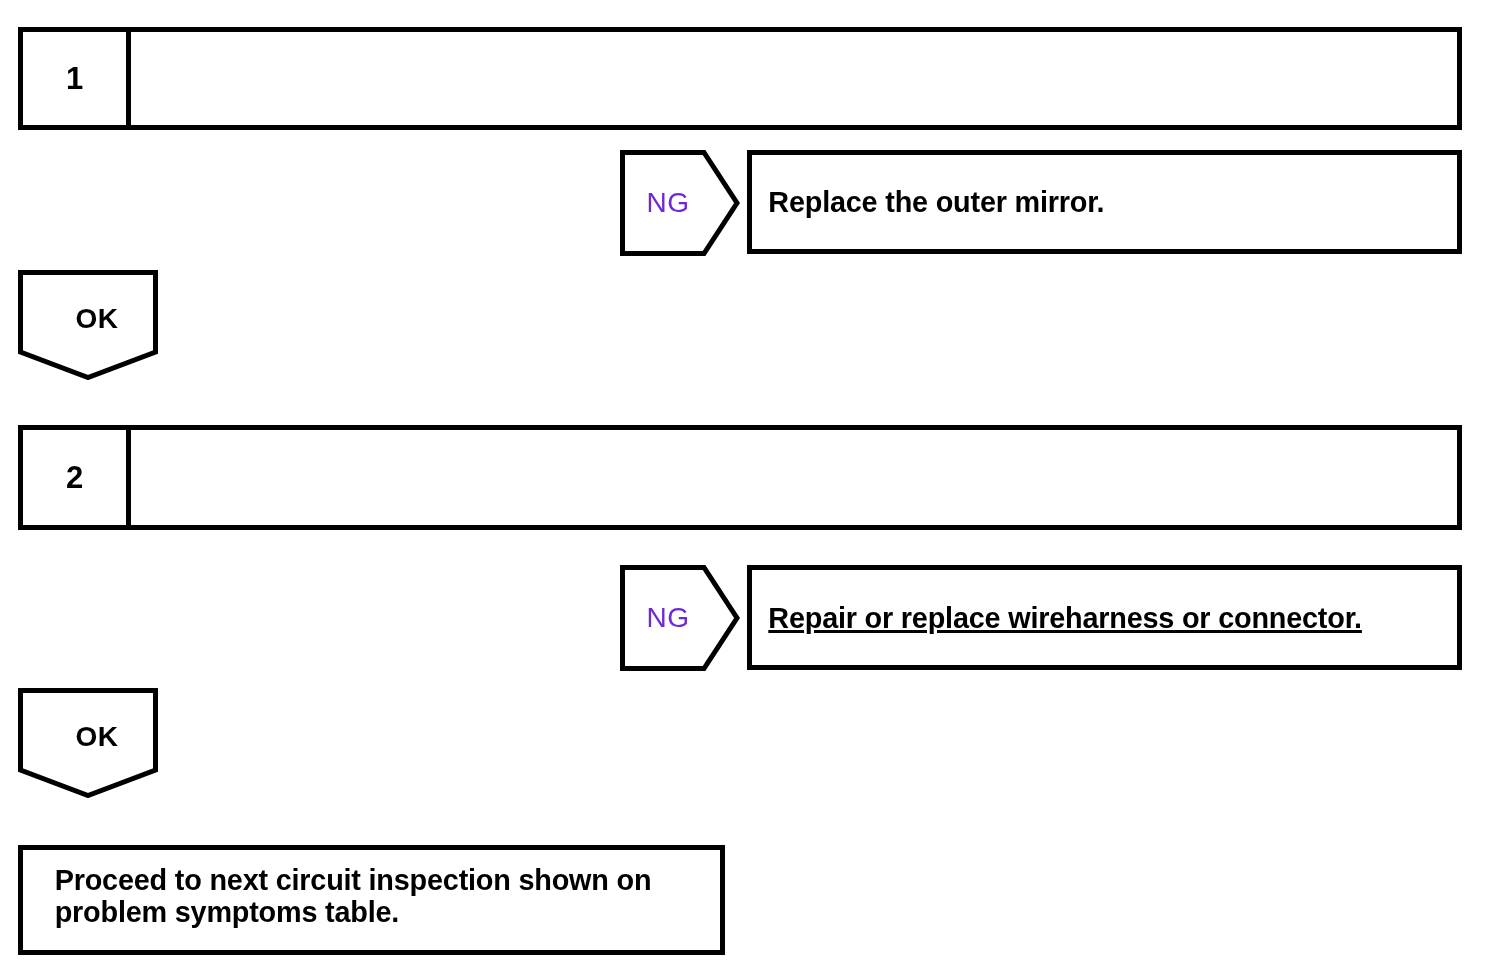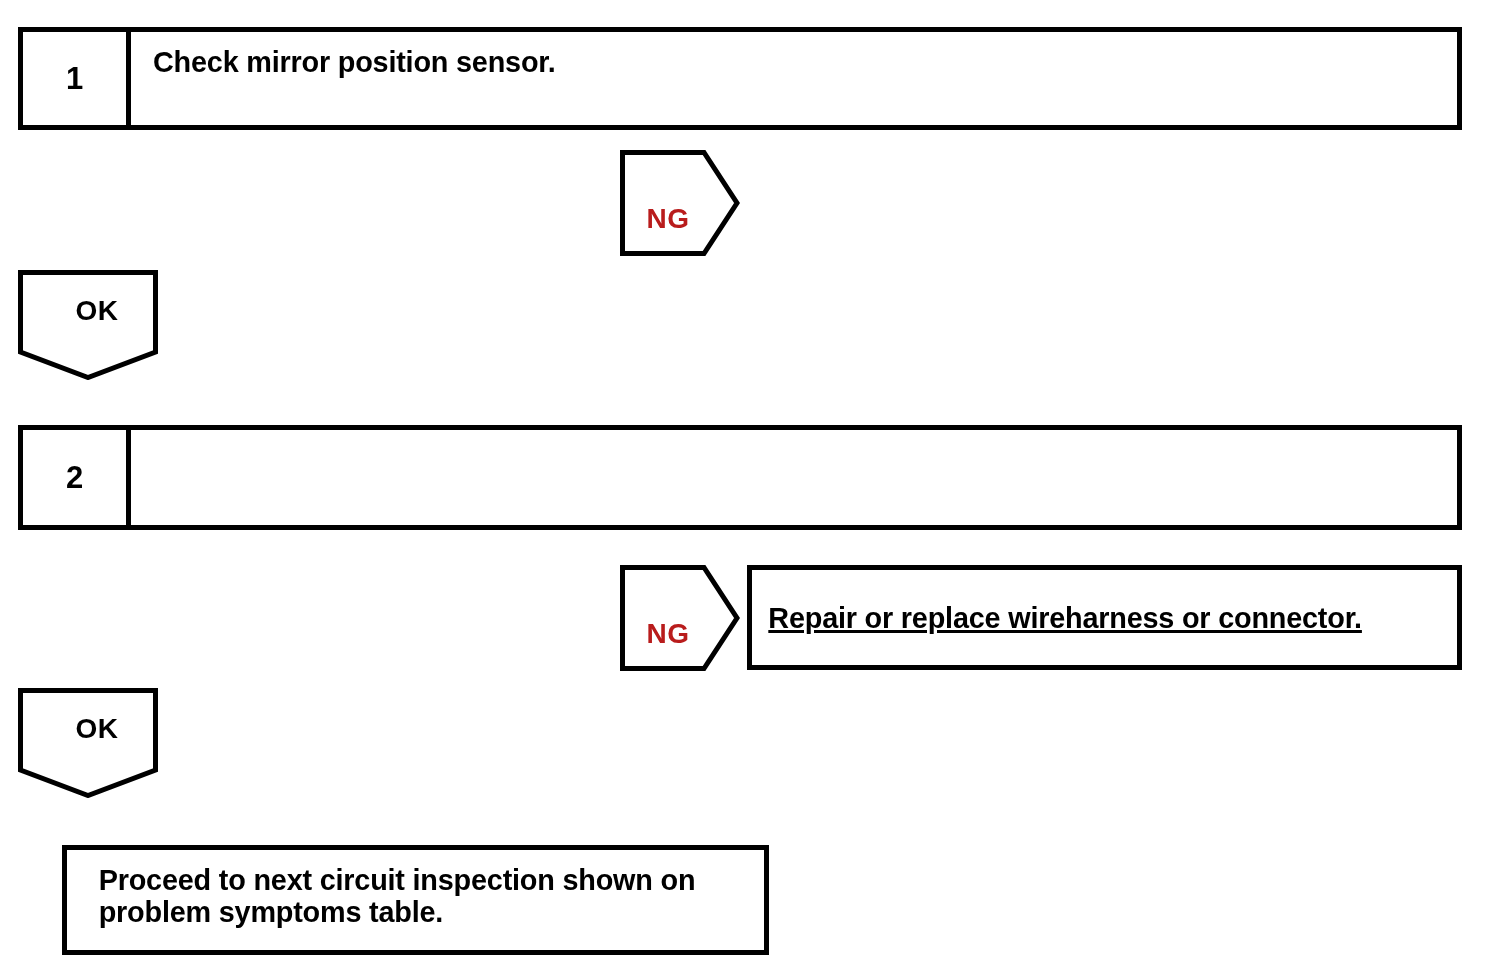--- a/index.html
+++ b/index.html
@@ -160,9 +160,6 @@
     <div class="step-num-cell">
       <span class="step-num">1</span>
     </div>
-    <div class="step-text">
-      <span class="txt">Check mirror position sensor.</span>
-    </div>
   </div>
 
   <div class="ng-arrow" style="left:620px; top:150px;">

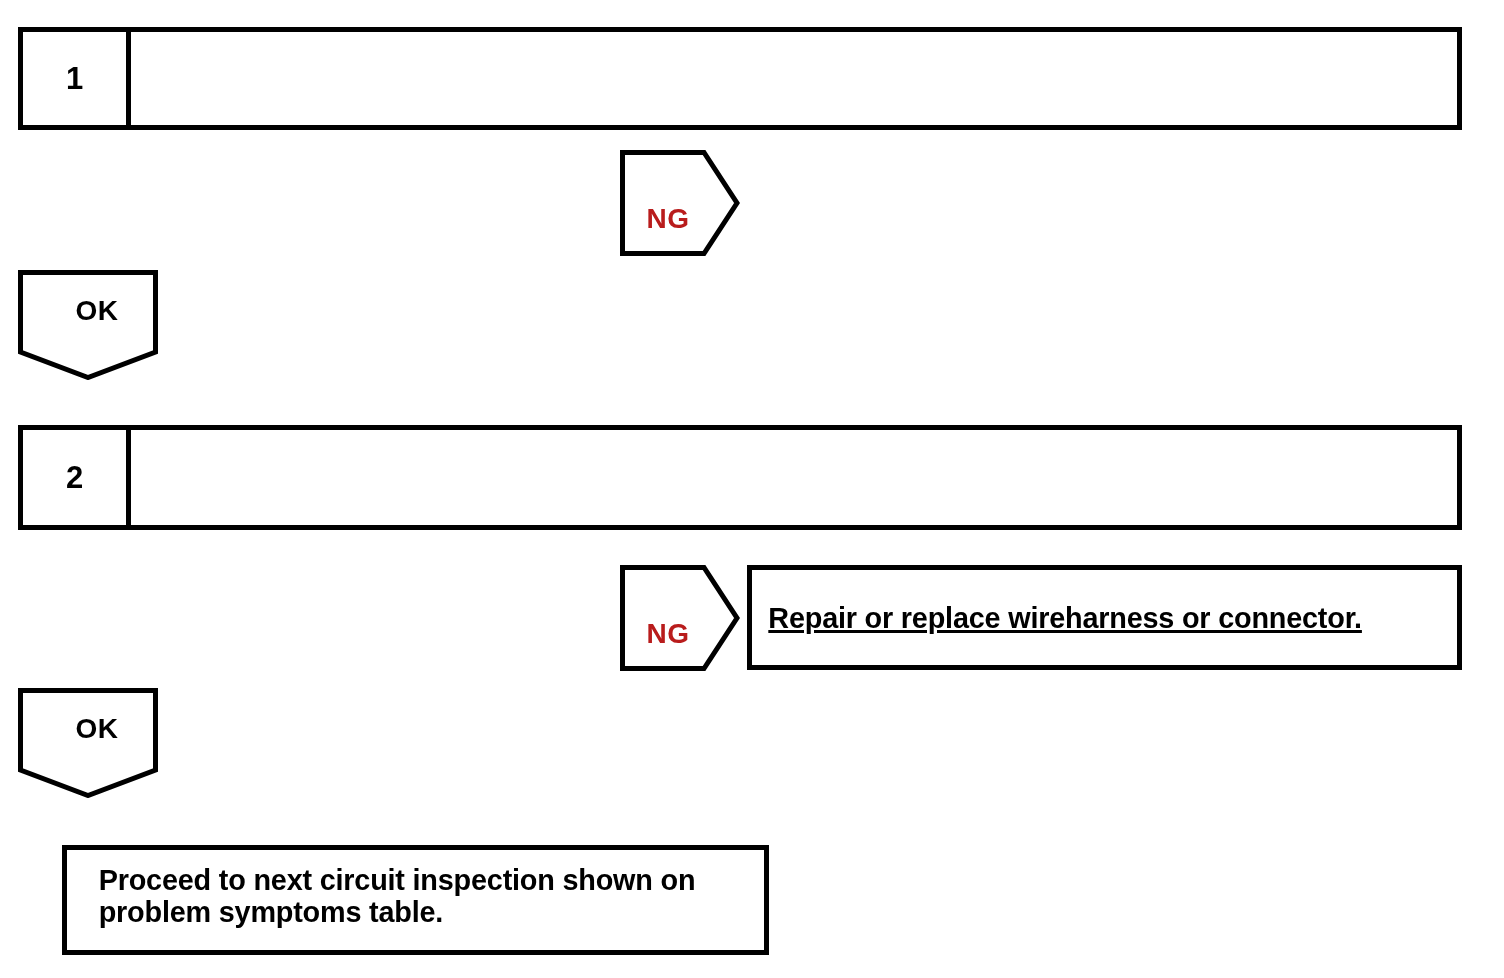--- a/index.html
+++ b/index.html
@@ -109,15 +109,15 @@
   .ng-label {
     position: absolute;
     left: 0;
-    top: 16px;
+    top: 0;
     width: 96px;
     height: 106px;
     display: flex;
     align-items: center;
     justify-content: center;
     font-size: 28px;
-    font-weight: bold;
-    color: #b91c1c;
+    font-weight: normal;
+    color: #6d28d9;
     letter-spacing: 0.5px;
   }
 

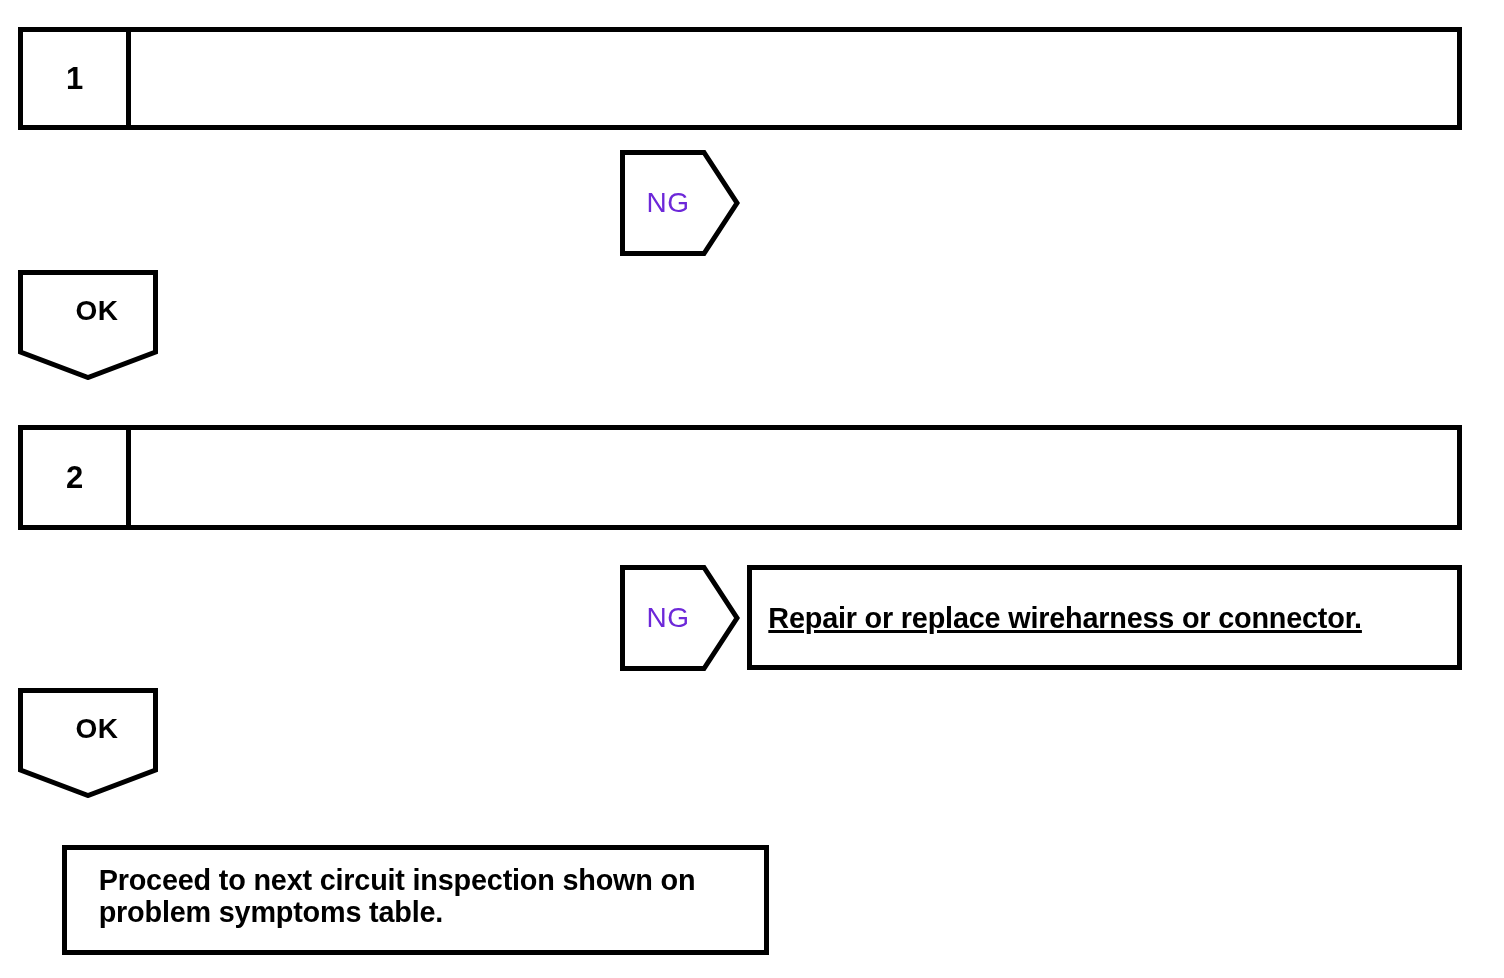--- a/index.html
+++ b/index.html
@@ -169,6 +169,9 @@
     <span class="ng-label">NG</span>
   </div>
 
+  <div class="result-box" style="left:747px; top:150px; width:715px; height:104px;">
+    <span class="txt">Replace the outer mirror.</span>
+  </div>
 
   <div class="ok-arrow" style="left:18px; top:270px;">
     <svg viewBox="0 0 140 110" preserveAspectRatio="none">

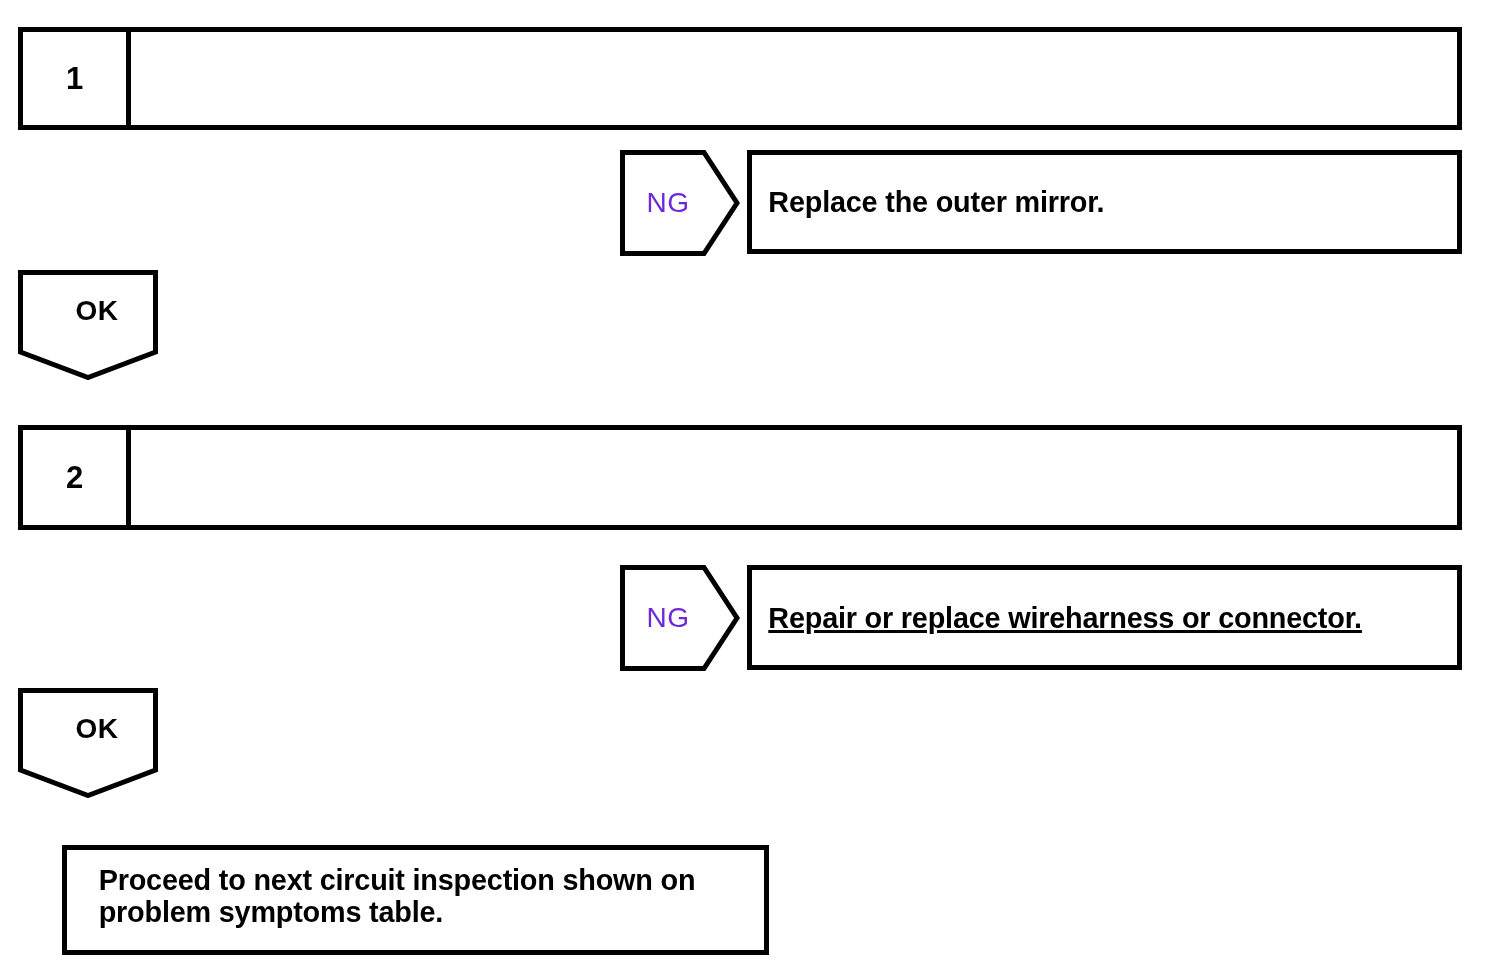--- a/index.html
+++ b/index.html
@@ -137,7 +137,7 @@
   .ok-label {
     position: absolute;
     left: 0;
-    top: 0;
+    top: 8px;
     width: 140px;
     height: 82px;
     display: flex;

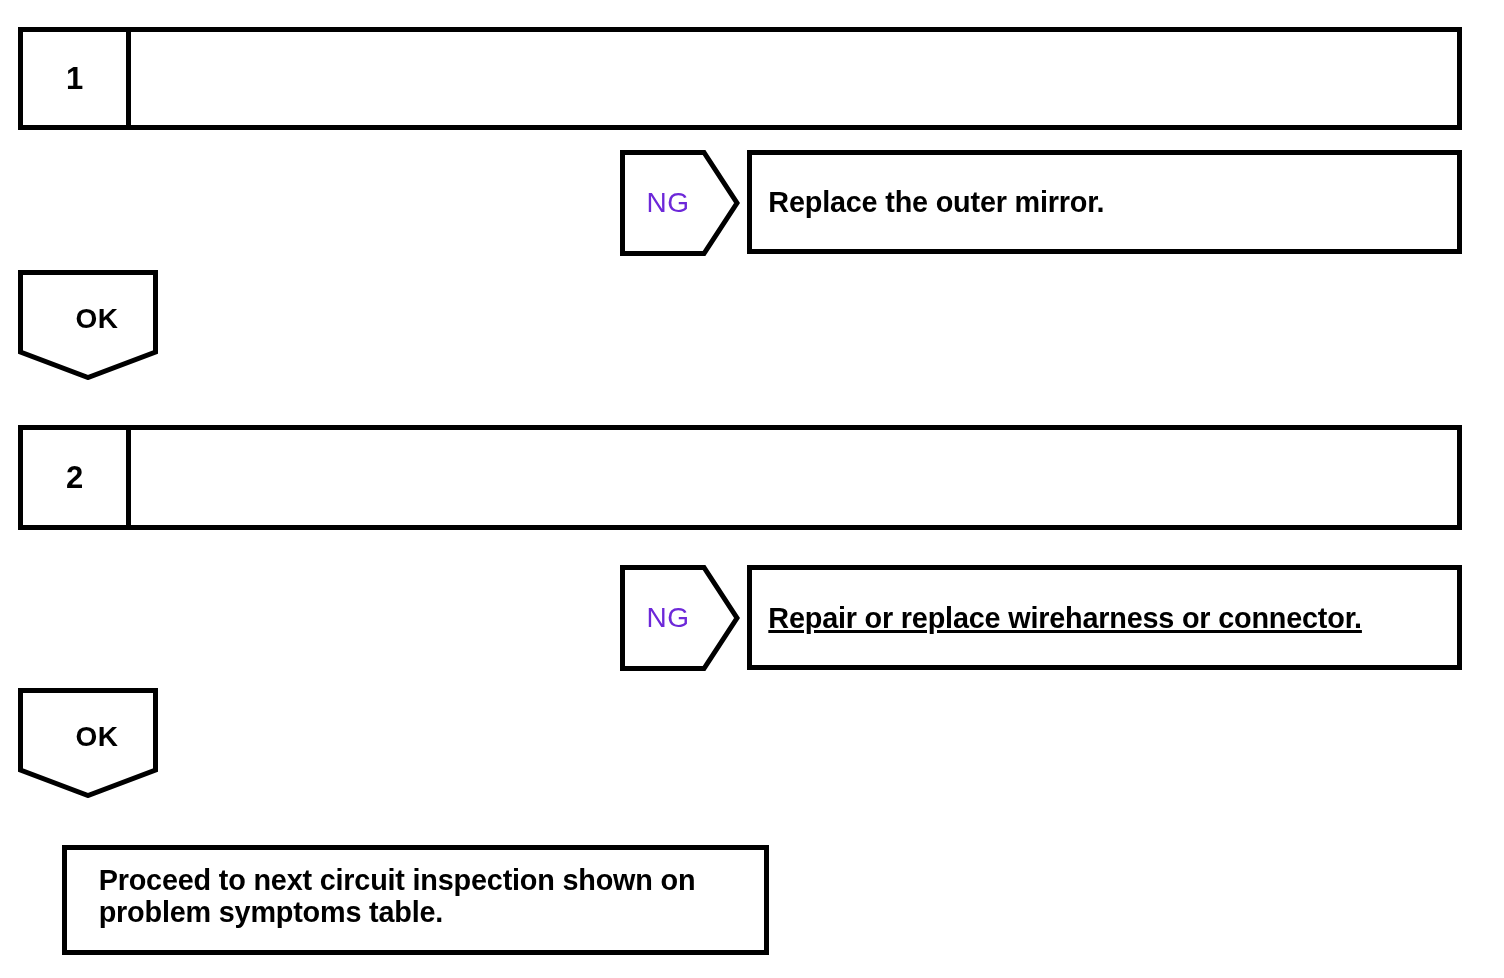--- a/index.html
+++ b/index.html
@@ -204,7 +204,7 @@
     <span class="ok-label">OK</span>
   </div>
 
-  <div class="result-box top-align" style="left:18px; top:845px; width:707px; height:110px;margin-left:44px;">
+  <div class="result-box top-align" style="left:18px; top:845px; width:707px; height:110px;">
     <span class="txt" style="padding-left:33px;">Proceed to next circuit inspection shown on
 problem symptoms table.</span>
   </div>

